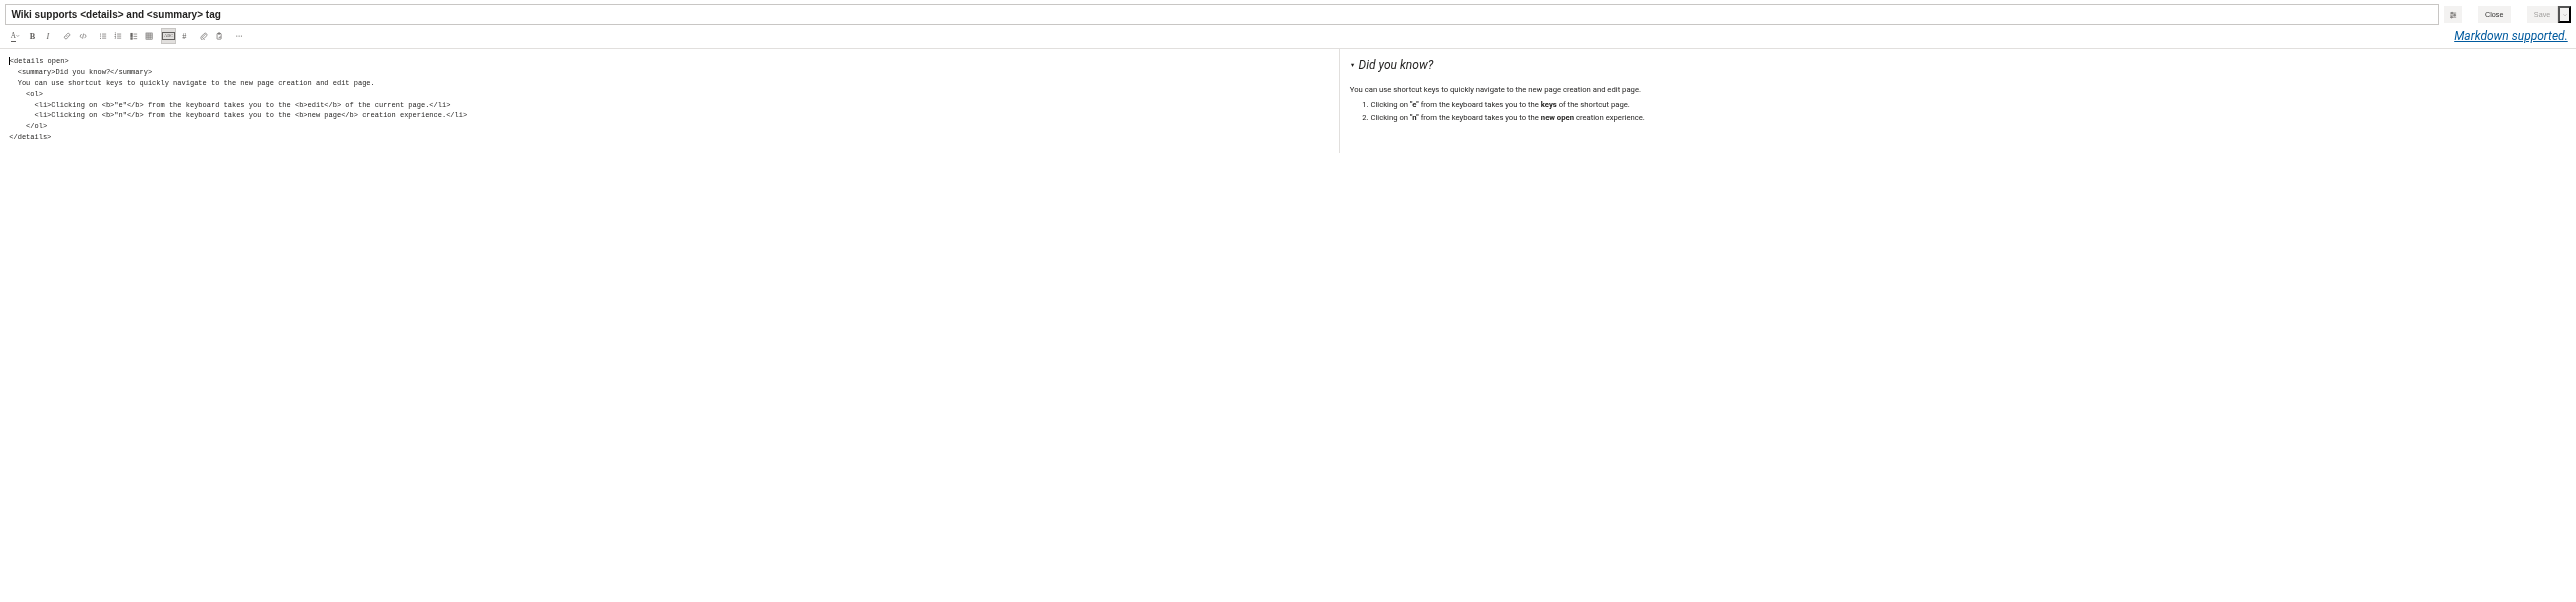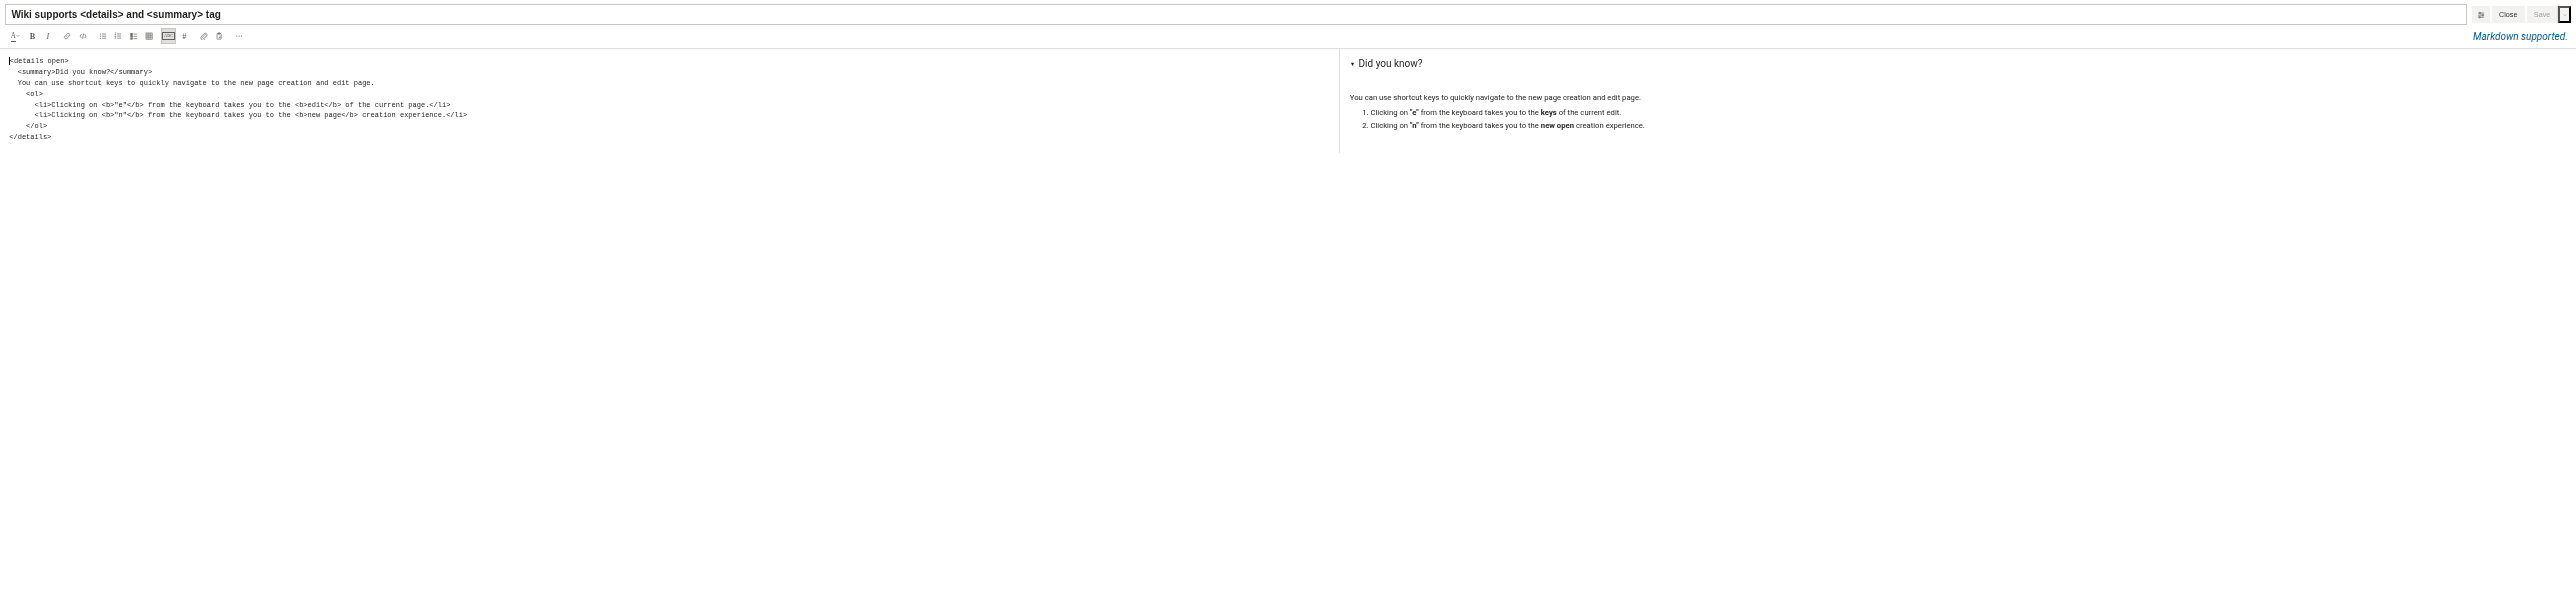--- a/index.html
+++ b/index.html
@@ -32,7 +32,7 @@
   .header-actions {
     display: flex;
     align-items: stretch;
-    gap: 2px;
+    gap: 16px;
   }
   .icon-btn, .btn {
     display: inline-flex;

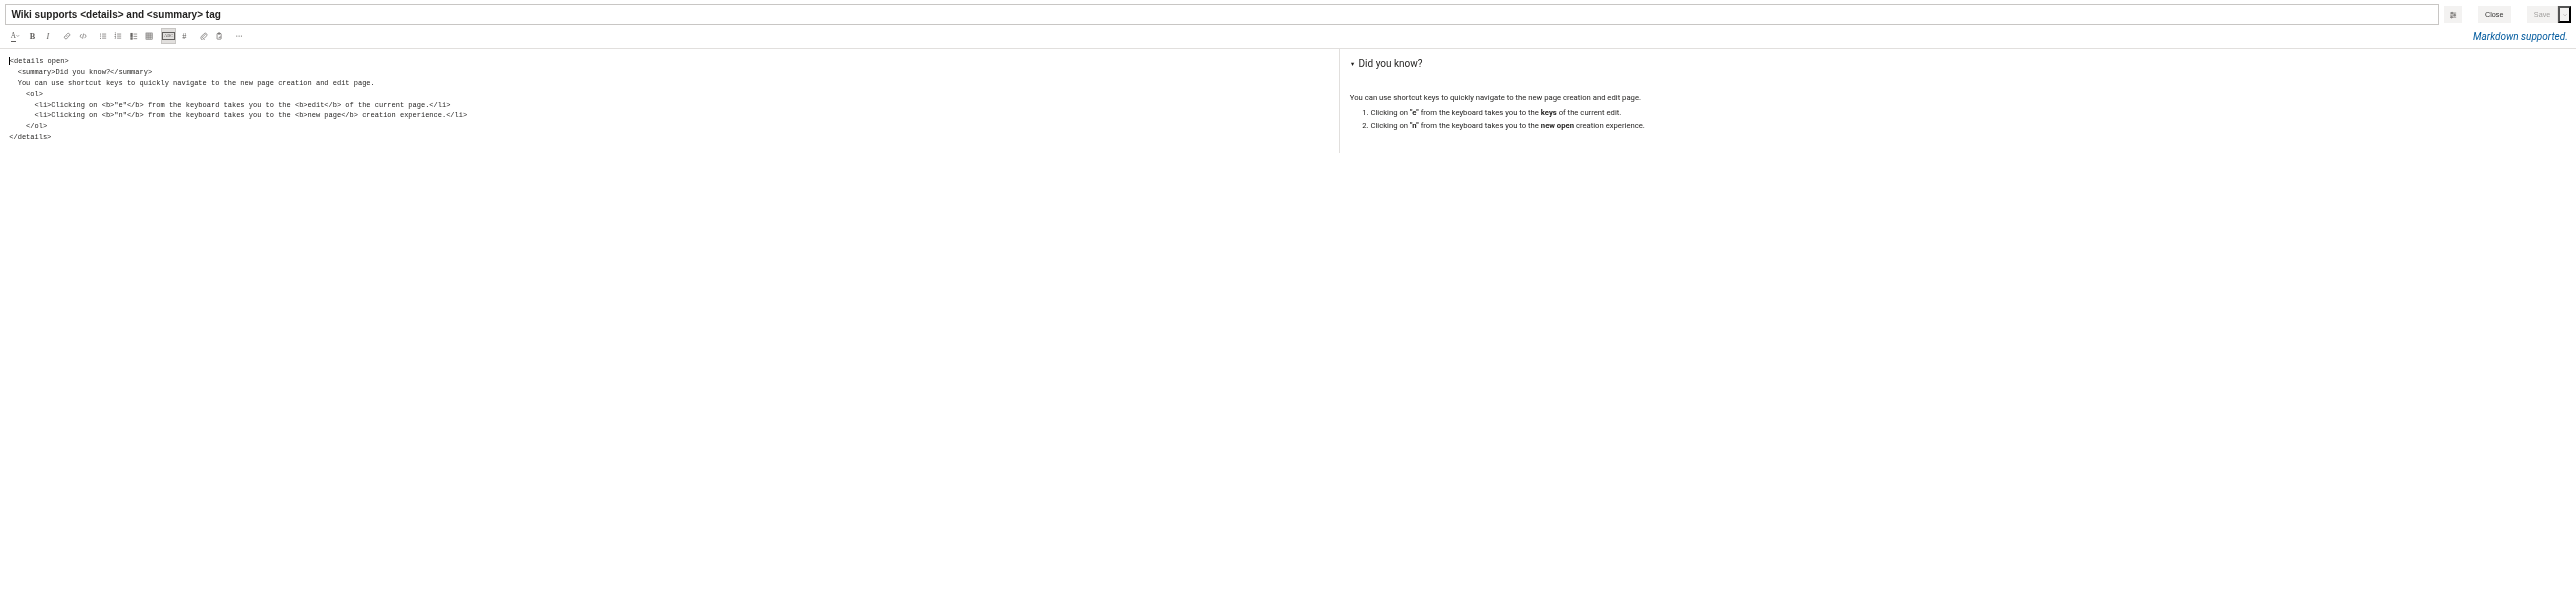--- a/index.html
+++ b/index.html
@@ -98,8 +98,9 @@
   .tb-label-i { font-style: italic; font-family: "Segoe UI"; font-size: 8.2px; }
   .md-link {
     color: #005a9e;
+    text-decoration: underline;
     font-style: italic;
-    font-size: 10px;
+    font-size: 12px;
     cursor: pointer;
     padding-right: 2.1px;
   }

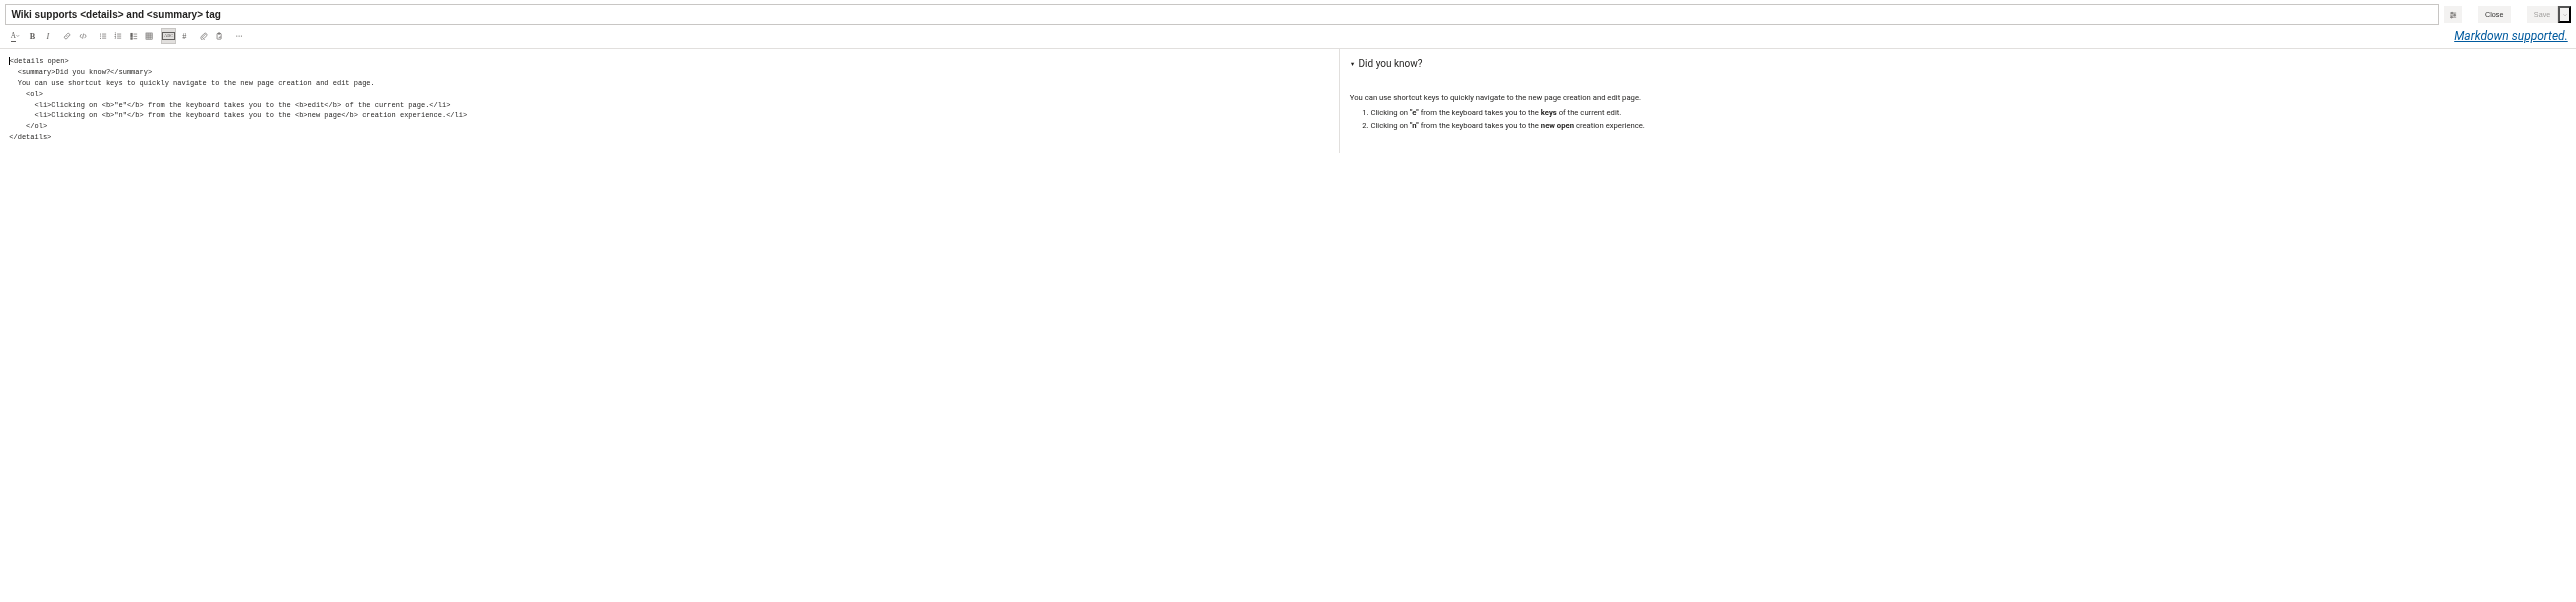--- a/index.html
+++ b/index.html
@@ -138,13 +138,14 @@
     color: #201f1e;
   }
   .preview-pane summary {
-    font-size: 10px;
+    font-size: 12px;
     cursor: pointer;
     list-style: none;
     display: flex;
     align-items: center;
     gap: 3.1px;
-    margin-bottom: 20px;
+    margin-bottom: 9px;
+    font-style: italic;
   }
   .preview-pane summary::before {
     content: "▼";

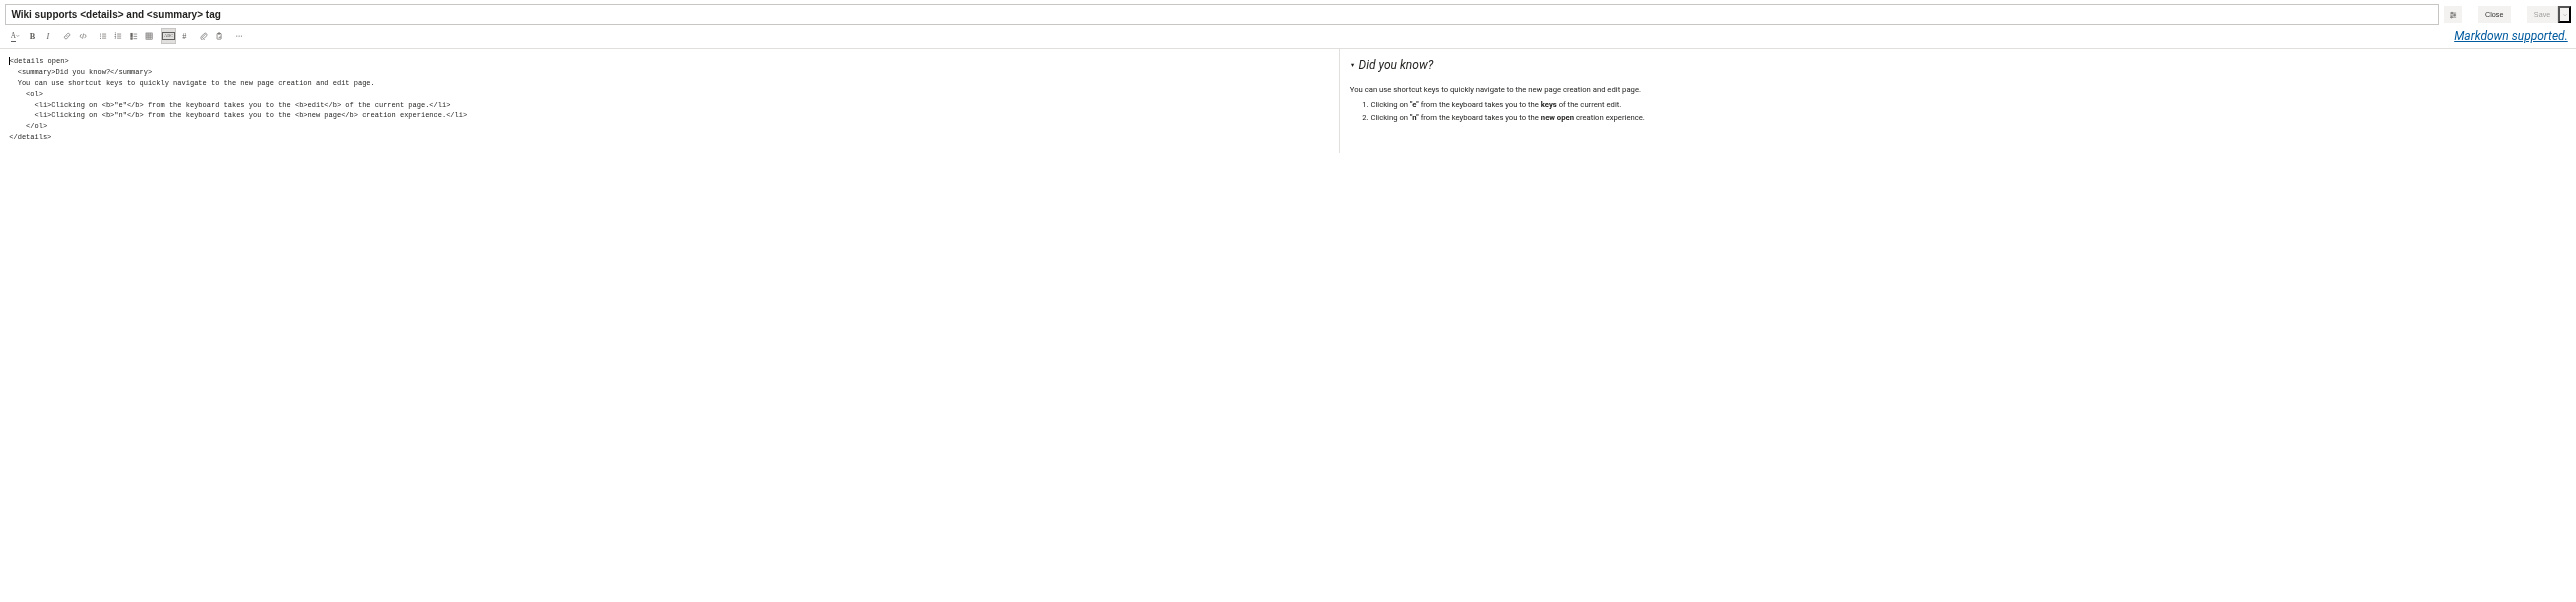--- a/index.html
+++ b/index.html
@@ -329,7 +329,7 @@
         <div>You can use shortcut keys to quickly navigate to the new page creation and edit page.</div>
         <ol>
           <li>
-            <span>Clicking on </span><b>"e"</b><span> from the keyboard takes you to the </span><b>keys</b><span> of the current edit.</span>
+            <span>Clicking on </span><b>"e"</b><span> from the keyboard takes you to the </span><b>keys</b><span> of the shortcut page.</span>
           </li>
           <li>
             <span>Clicking on </span><b>"n"</b><span> from the keyboard takes you to the </span><b>new open</b><span> creation experience.</span>

